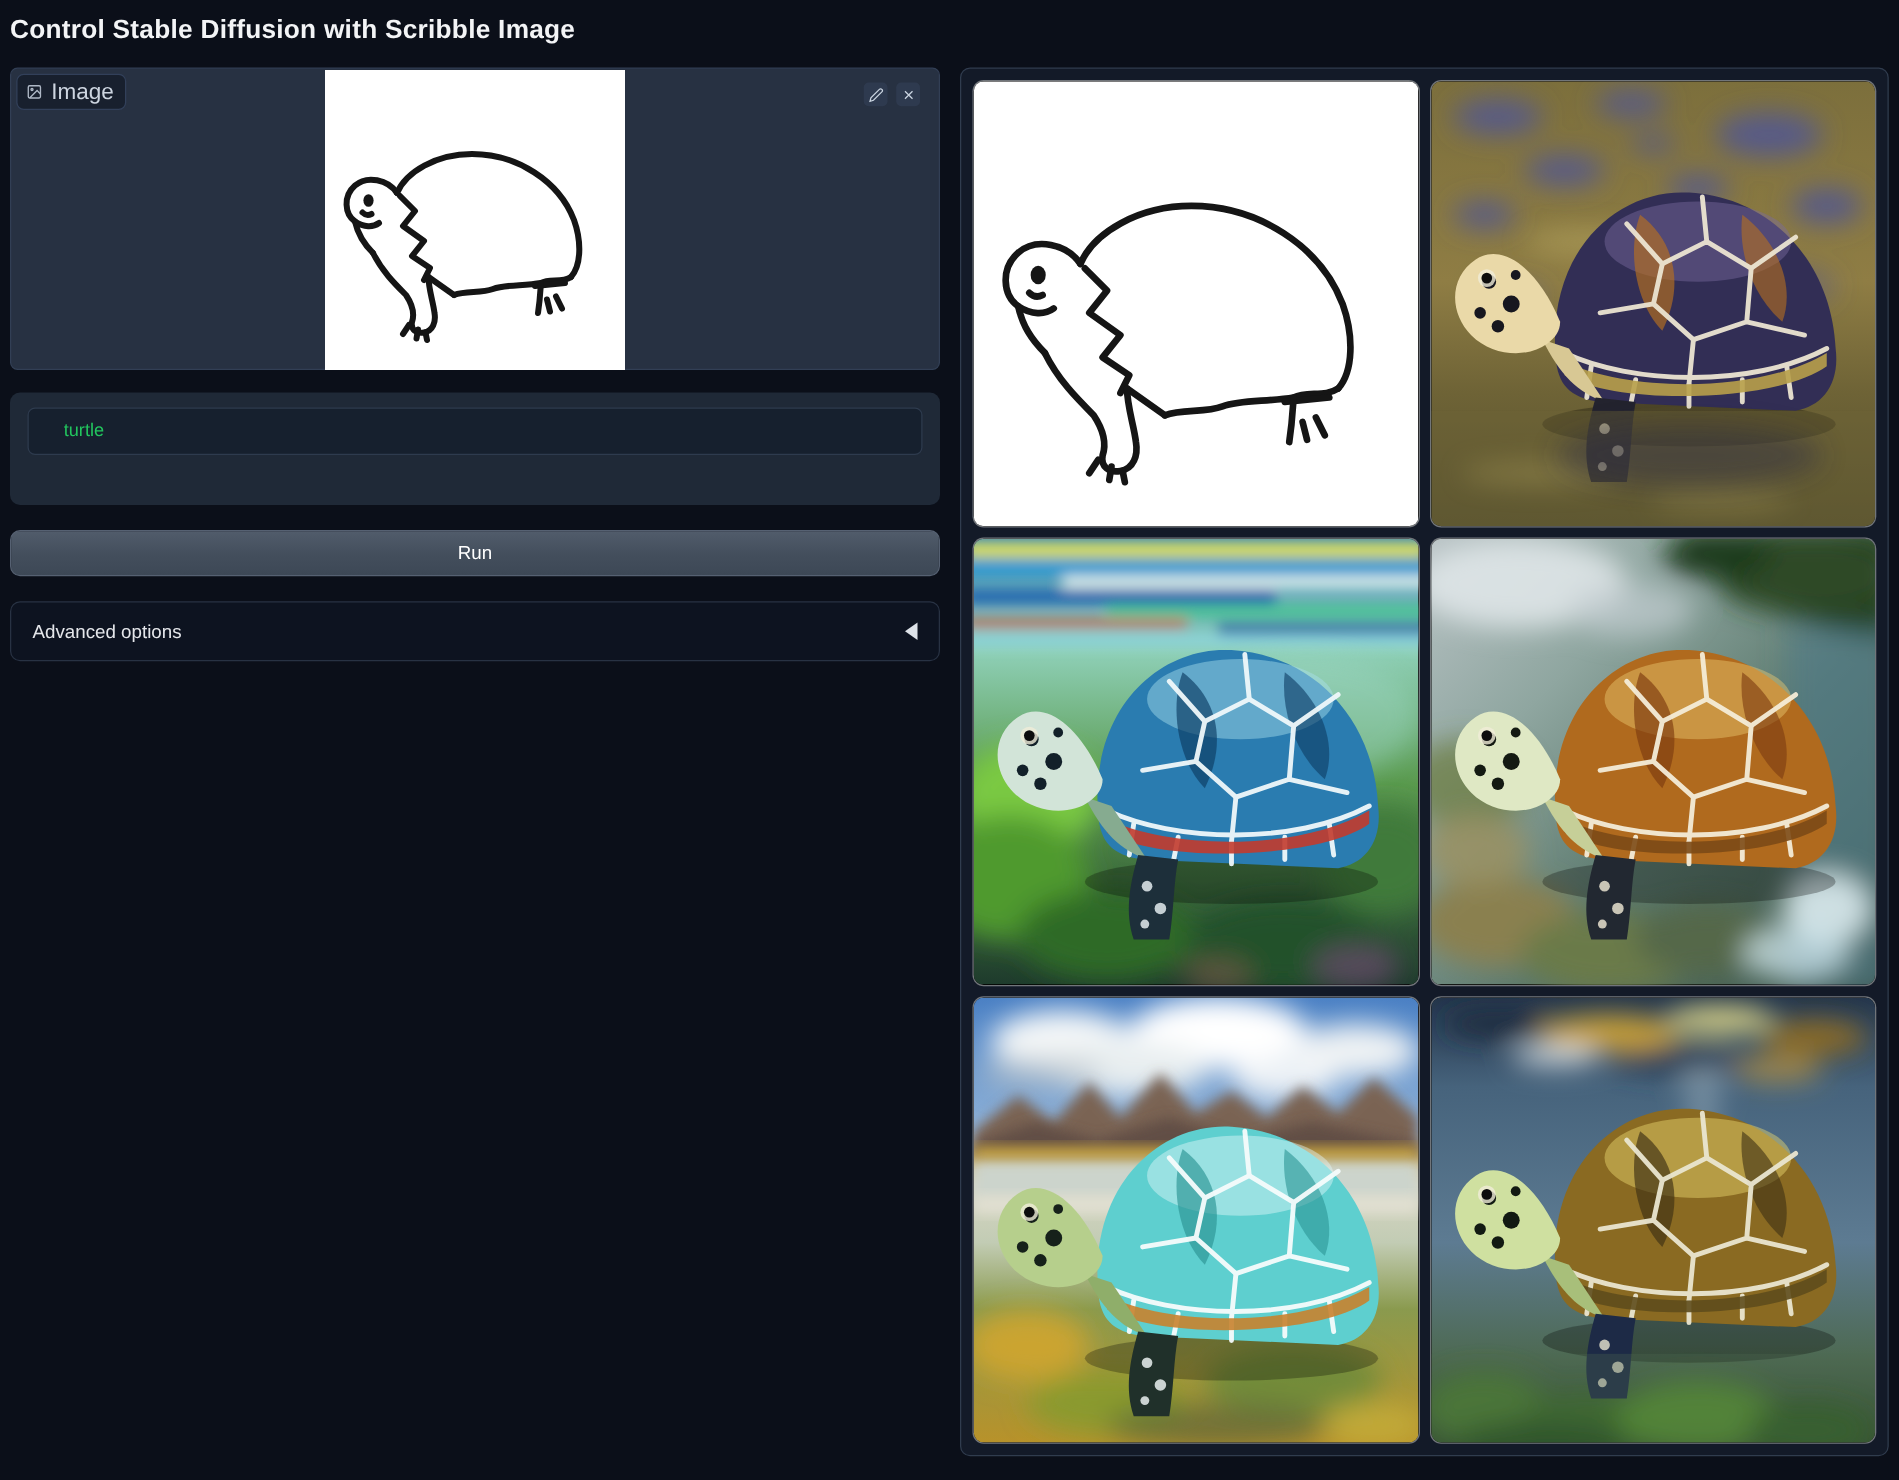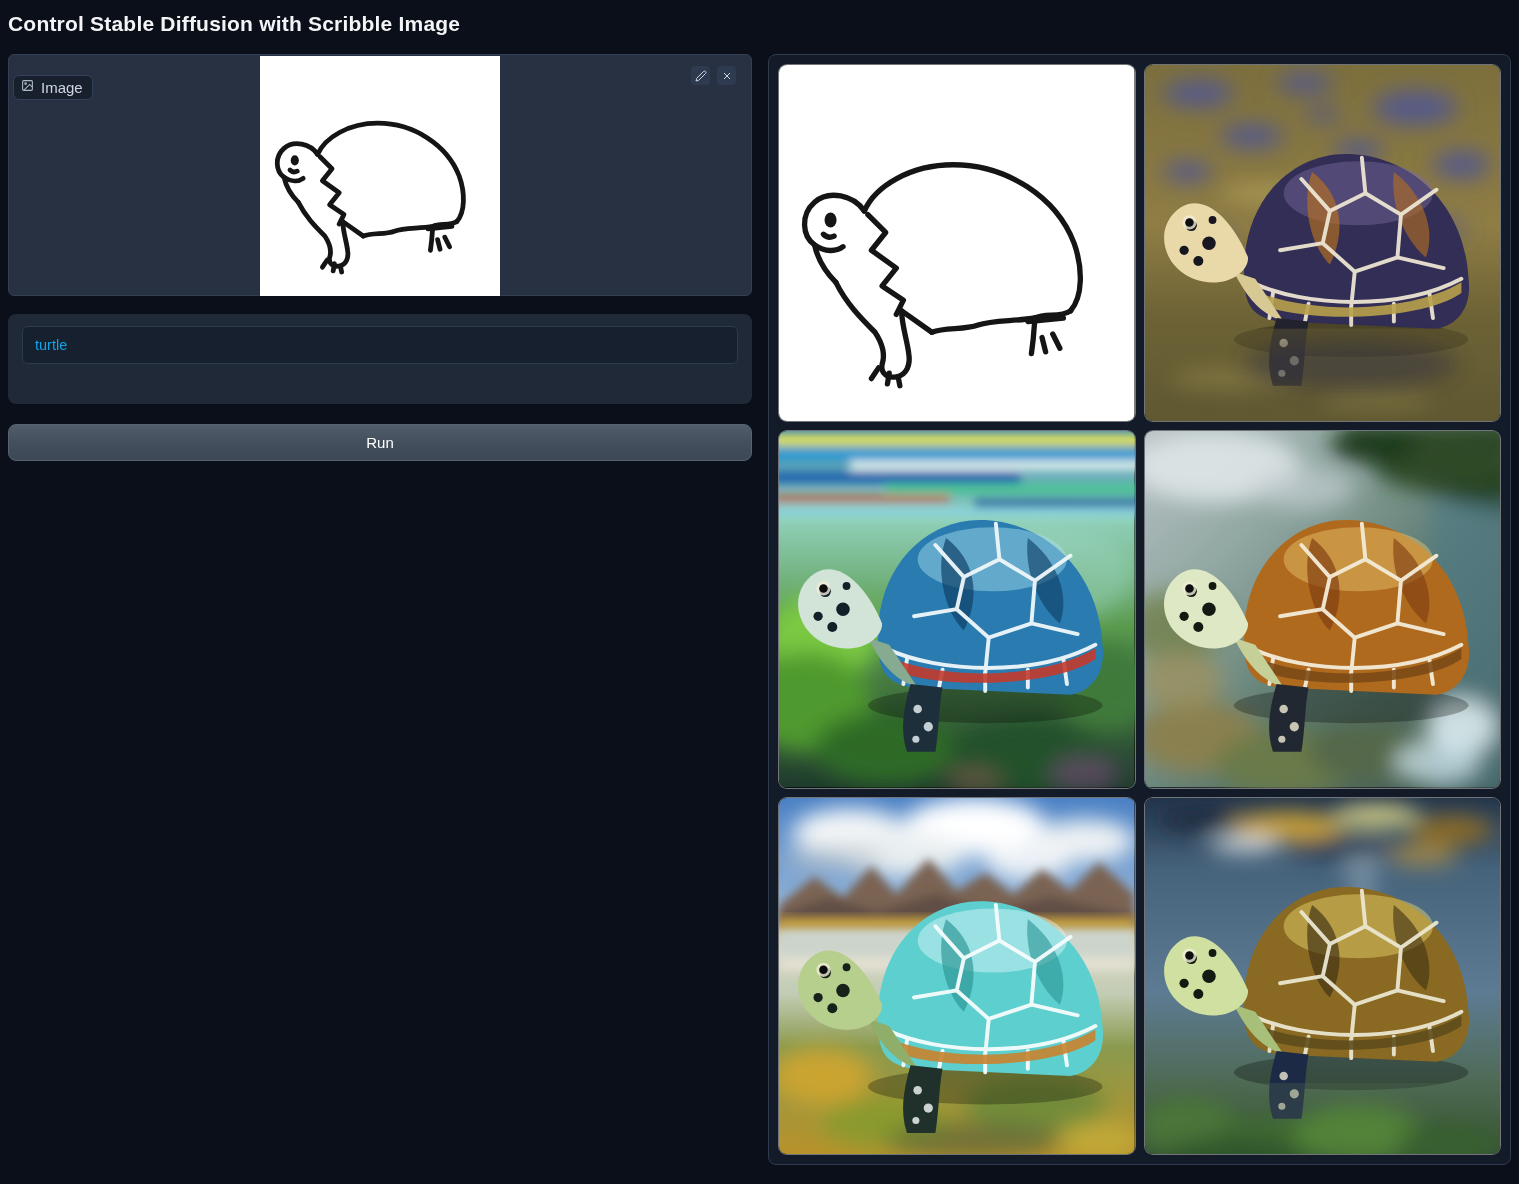--- a/index.html
+++ b/index.html
@@ -32,11 +32,11 @@
   }
   .image-canvas svg { display:block; width:100%; height:100%; }
   .chip {
-    position:absolute; top:20px; left:4px; z-index:3;
-    display:flex; gap:7px;
+    position:absolute; top:4px; left:4px; z-index:3;
+    display:flex; align-items:center; gap:7px;
     padding:3px 9px 3px 7px;
     background:#18202e; border:1px solid #32405a; border-radius:6px;
-    font-size:15px; color:#cdd5e0;
+    font-size:18px; color:#cdd5e0;
   }
   .chip svg { width:13px; height:13px; stroke:#aeb8c6; }
   .img-tools {

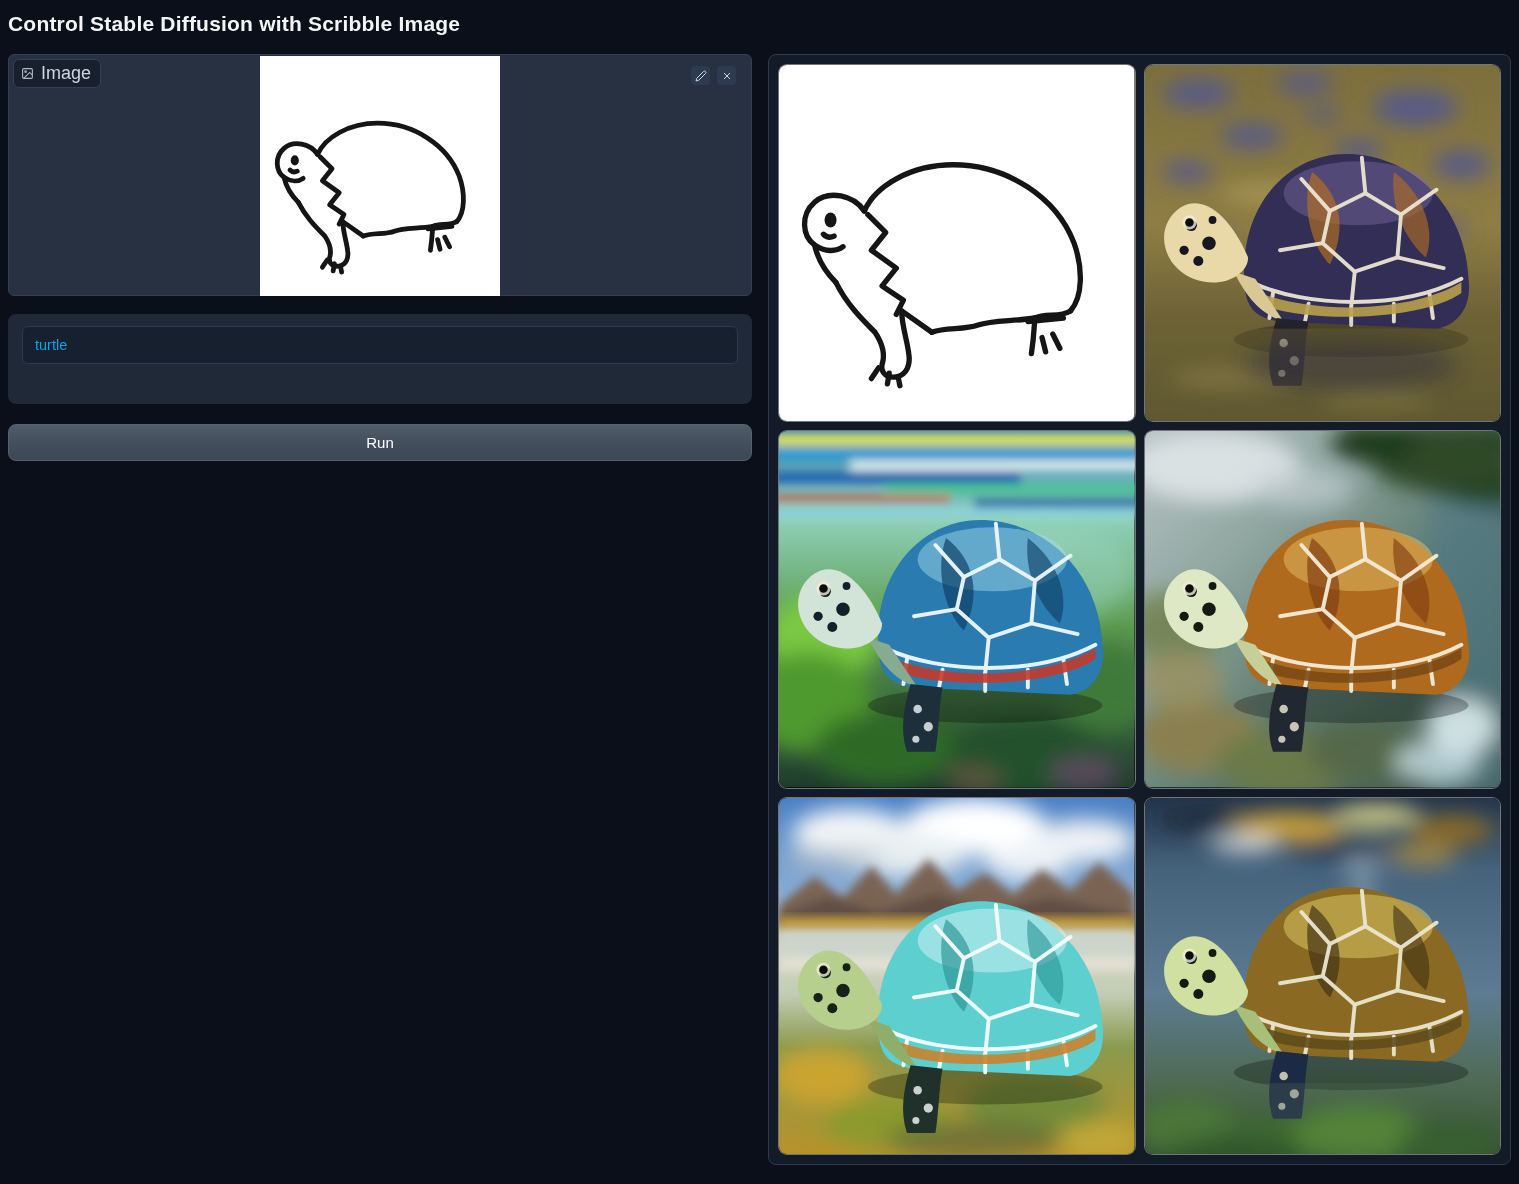--- a/index.html
+++ b/index.html
@@ -60,7 +60,7 @@
   .prompt-input {
     width:100%; height:38px;
     background:#16202e; border:1px solid #2e3b4e; border-radius:6px;
-    color:#0ea5e9; font-size:14.5px; padding:0 12px; outline:none;
+    color:#22c55e; font-size:14.5px; padding:0 28px; outline:none;
     font-family:"Liberation Sans", sans-serif;
   }
 

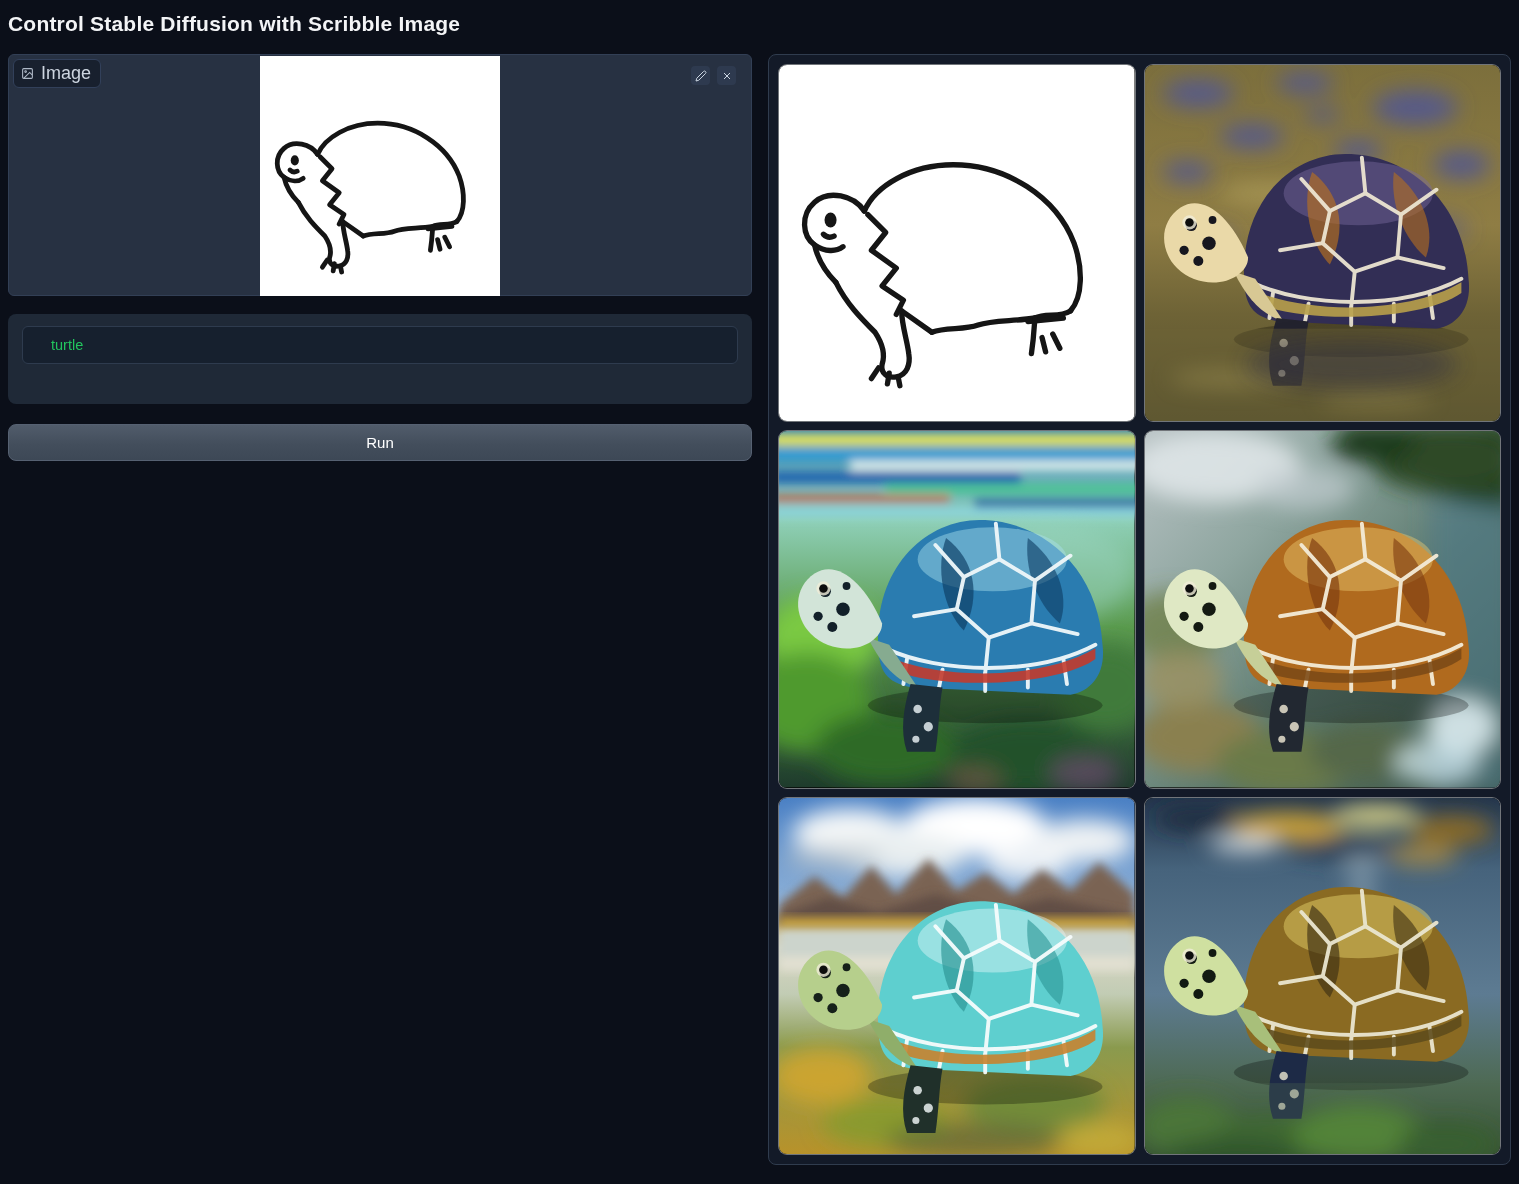--- a/index.html
+++ b/index.html
@@ -248,6 +248,10 @@
 
     <button class="run-btn">Run</button>
 
+    <div class="accordion">
+      <span>Advanced options</span>
+      <span class="tri-left"></span>
+    </div>
 
   </div>
 

